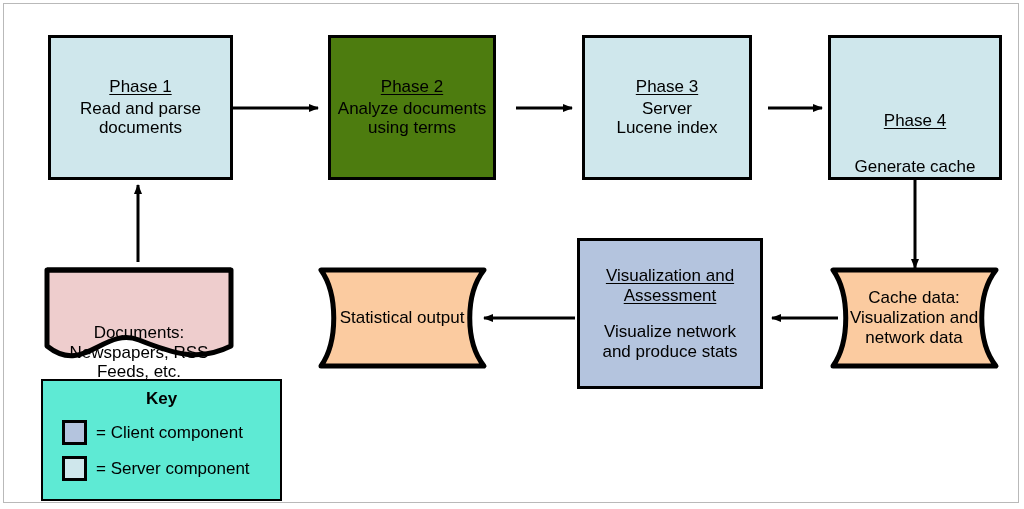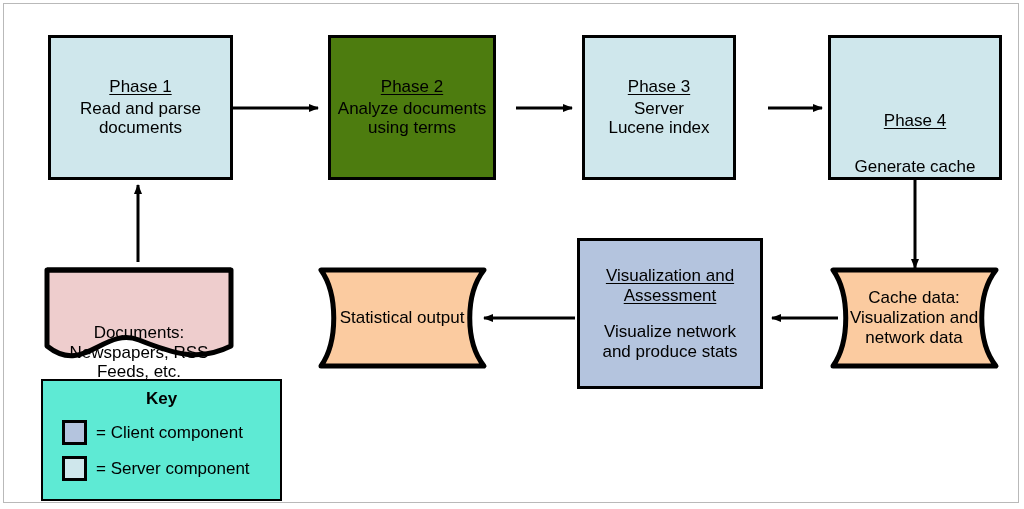--- a/index.html
+++ b/index.html
@@ -184,7 +184,7 @@
     </div>
   </div>
 
-  <div class="node rect-node" style="left:582px; top:35px; width:154px; height:145px; background:#cfe7ec;">
+  <div class="node rect-node" style="left:582px; top:35px; width:170px; height:145px; background:#cfe7ec;">
     <div class="ttl">Phase 3</div>
     <div class="body">
       <span class="ln">Server</span>

